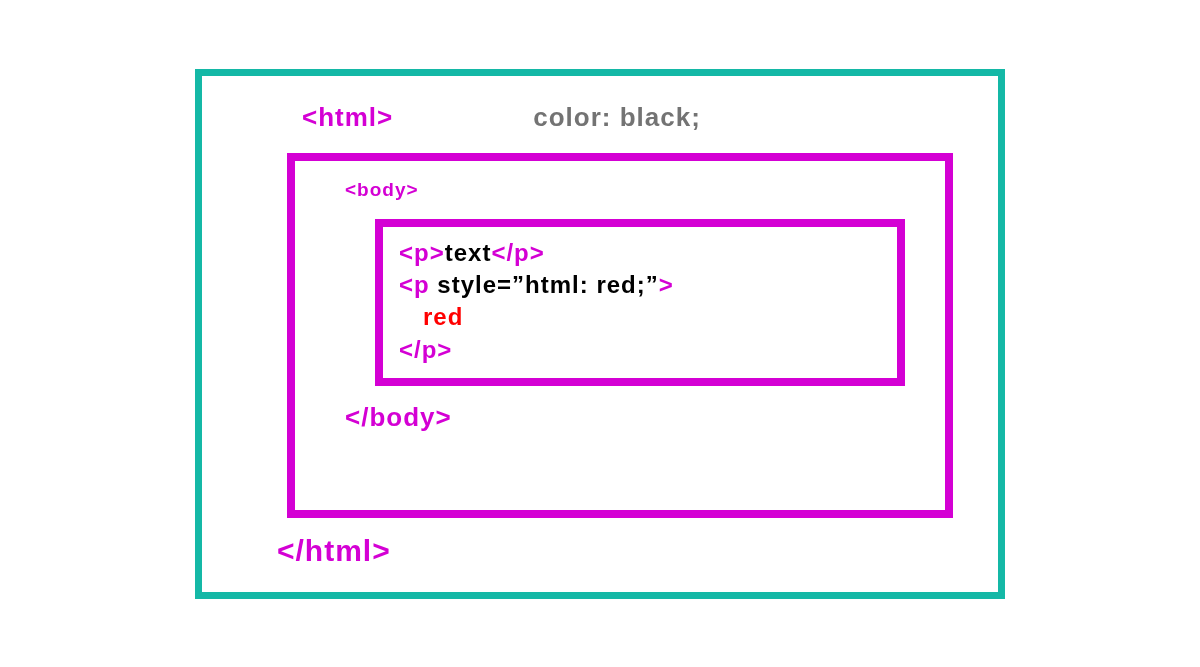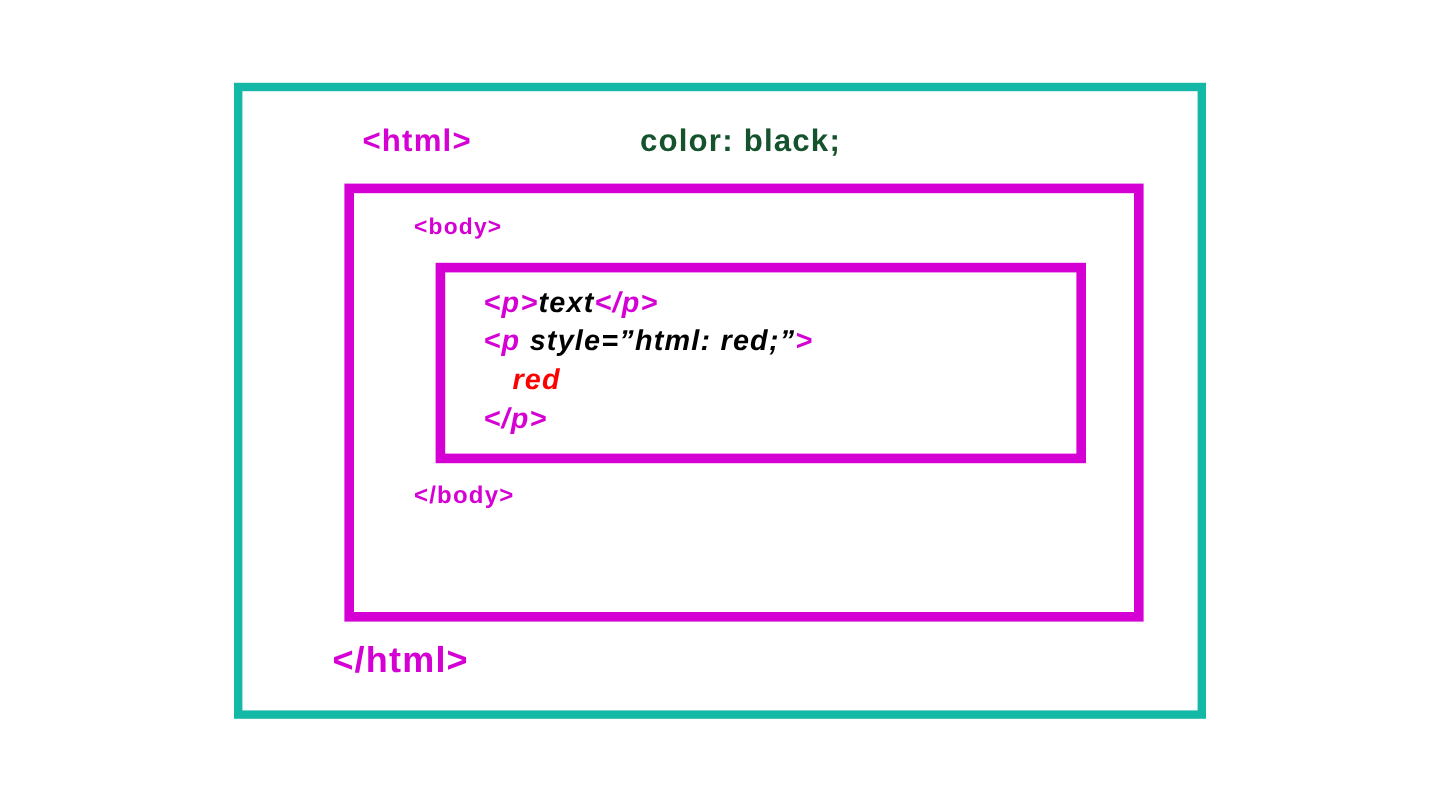--- a/index.html
+++ b/index.html
@@ -39,7 +39,7 @@
       color: #d400d4;
     }
     .css-text {
-      color: #14532d;
+      color: #737373;
       margin-left: 140px;
       text-align: center;
     }

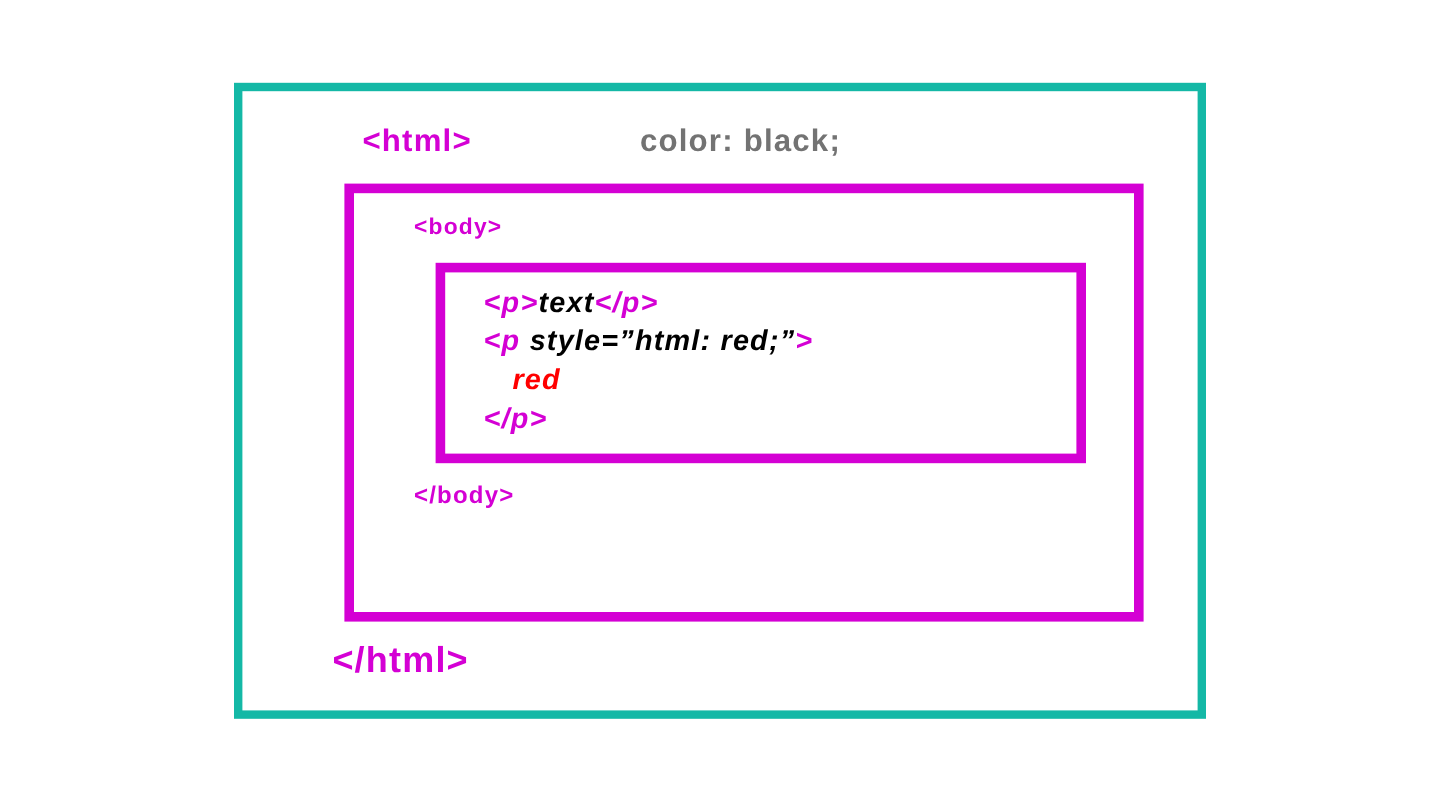--- a/index.html
+++ b/index.html
@@ -60,12 +60,11 @@
     }
     .inner-box {
       border: 8px solid #d400d4;
-      margin-left: 38px;
+      margin-left: 50px;
       margin-right: 10px;
-      padding: 10px 16px 12px 32px;
+      padding: 10px 16px 12px 16px;
       font-size: 24px;
       line-height: 1.35;
-      font-style: italic;
     }
     .inner-line {
       white-space: nowrap;

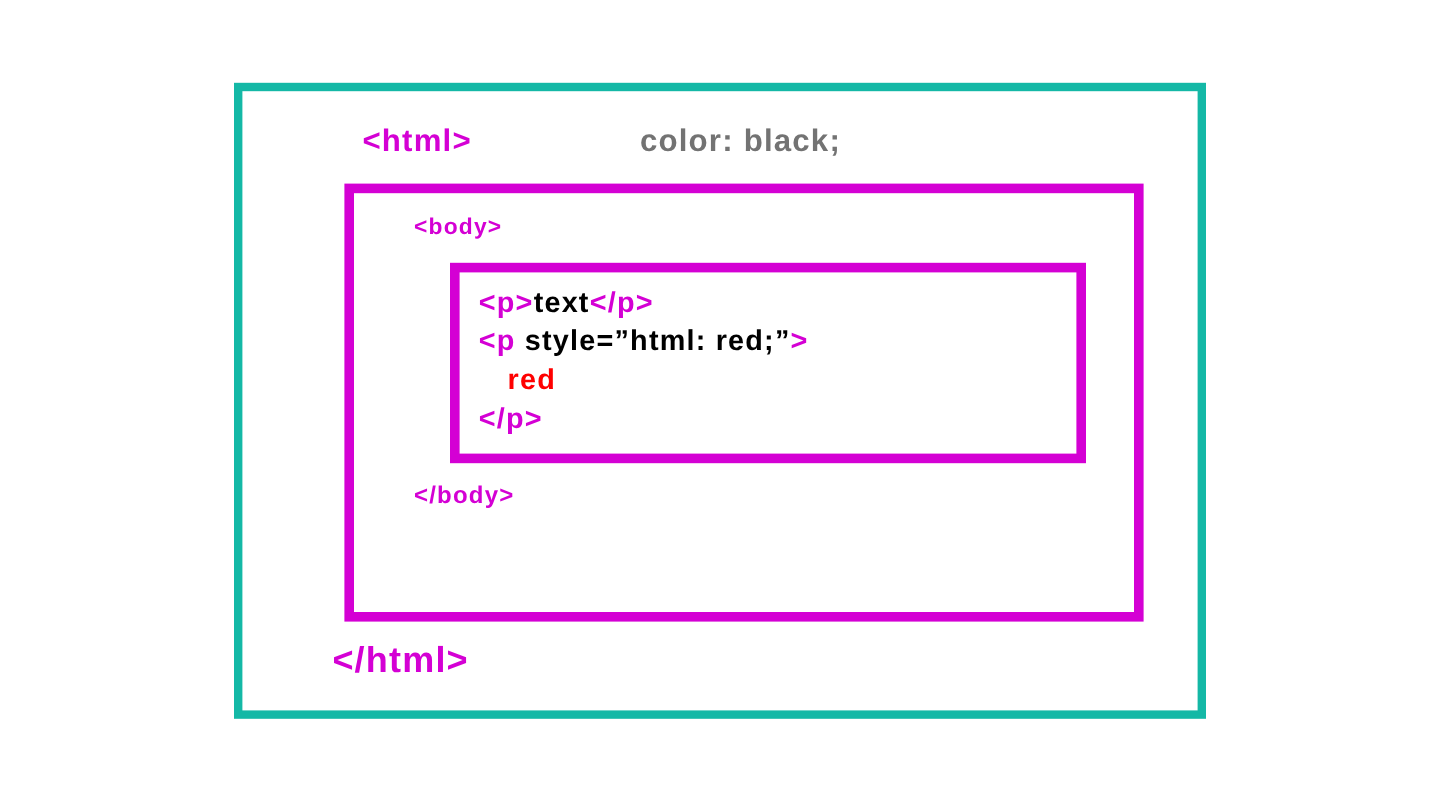--- a/index.html
+++ b/index.html
@@ -77,7 +77,7 @@
       text-align: right;
     }
     .body-close {
-      font-size: 20px;
+      font-size: 26px;
       padding-left: 20px;
       padding-top: 16px;
     }

